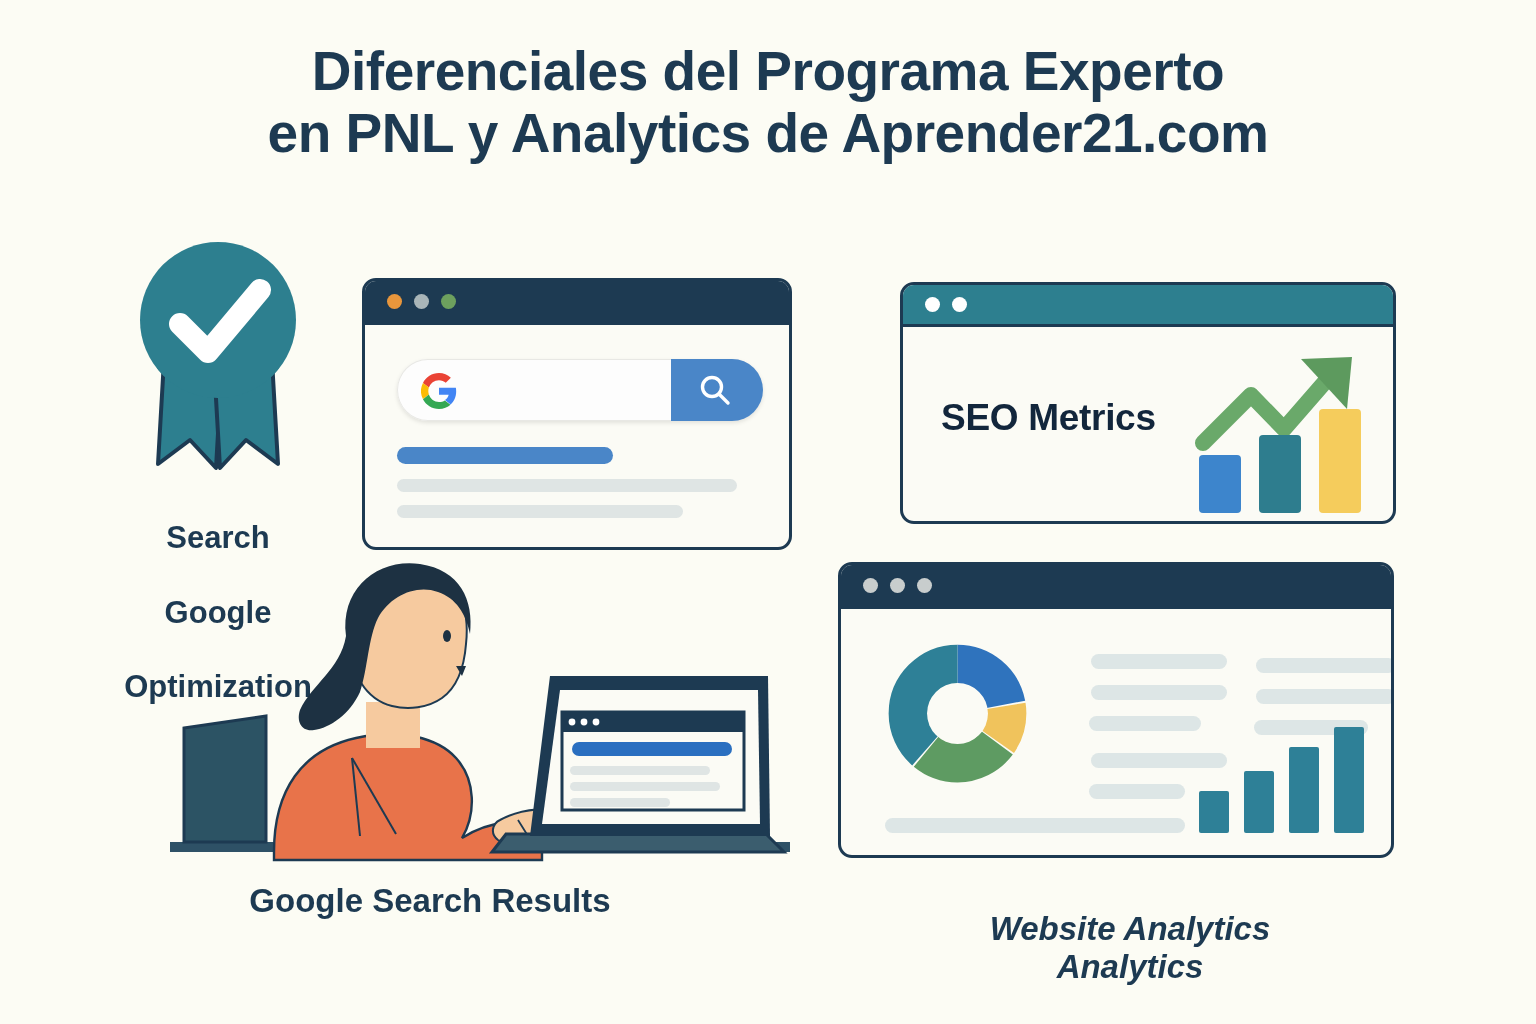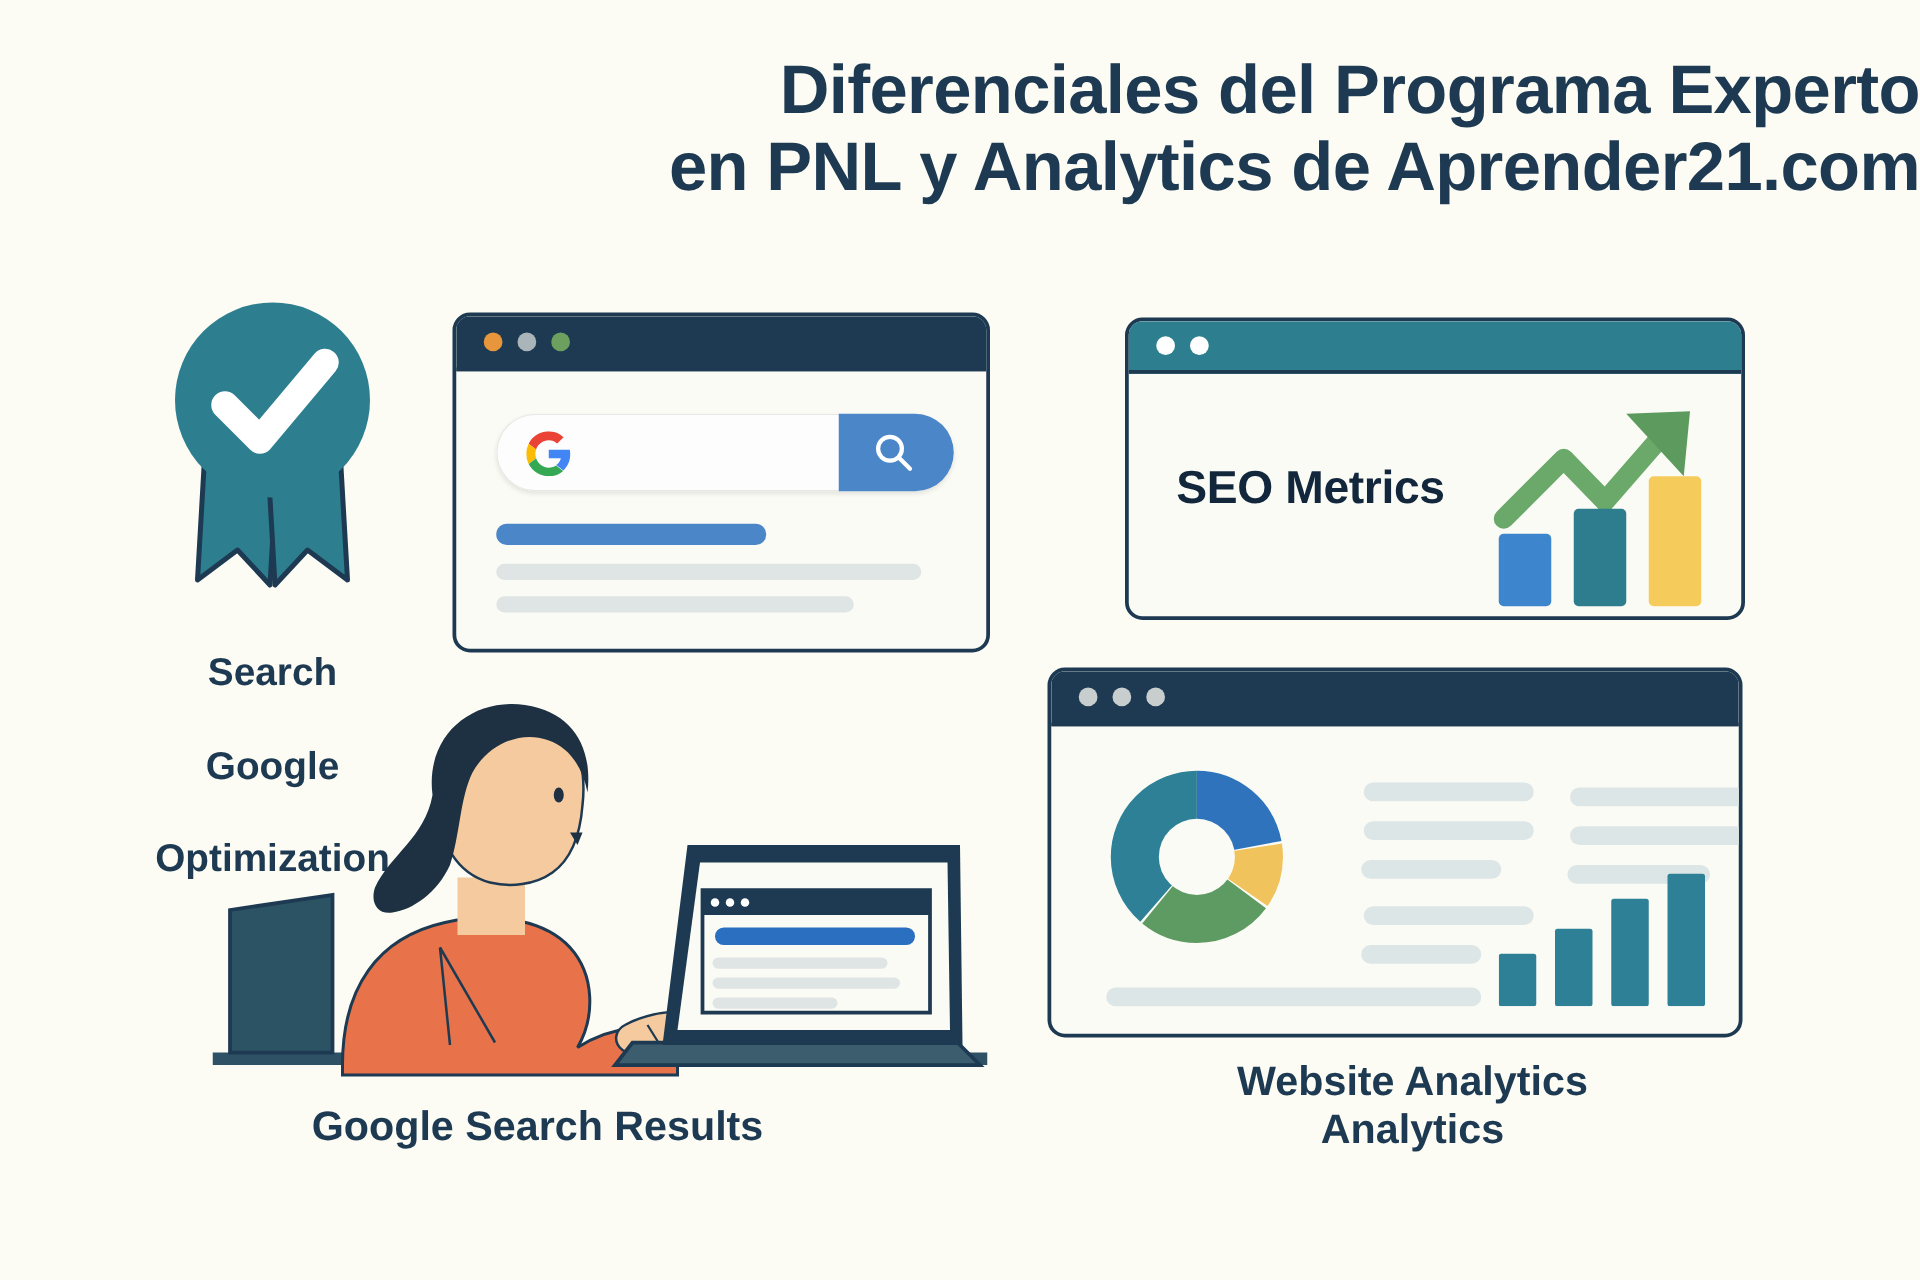--- a/index.html
+++ b/index.html
@@ -21,7 +21,7 @@
     line-height:1.13;
     letter-spacing:-0.5px;
   }
-  .title .line{display:block;white-space:nowrap;text-align:right;}
+  .title .line{display:block;white-space:nowrap;}
 
   
   .badge-block{position:absolute;left:88px;top:232px;width:260px;}

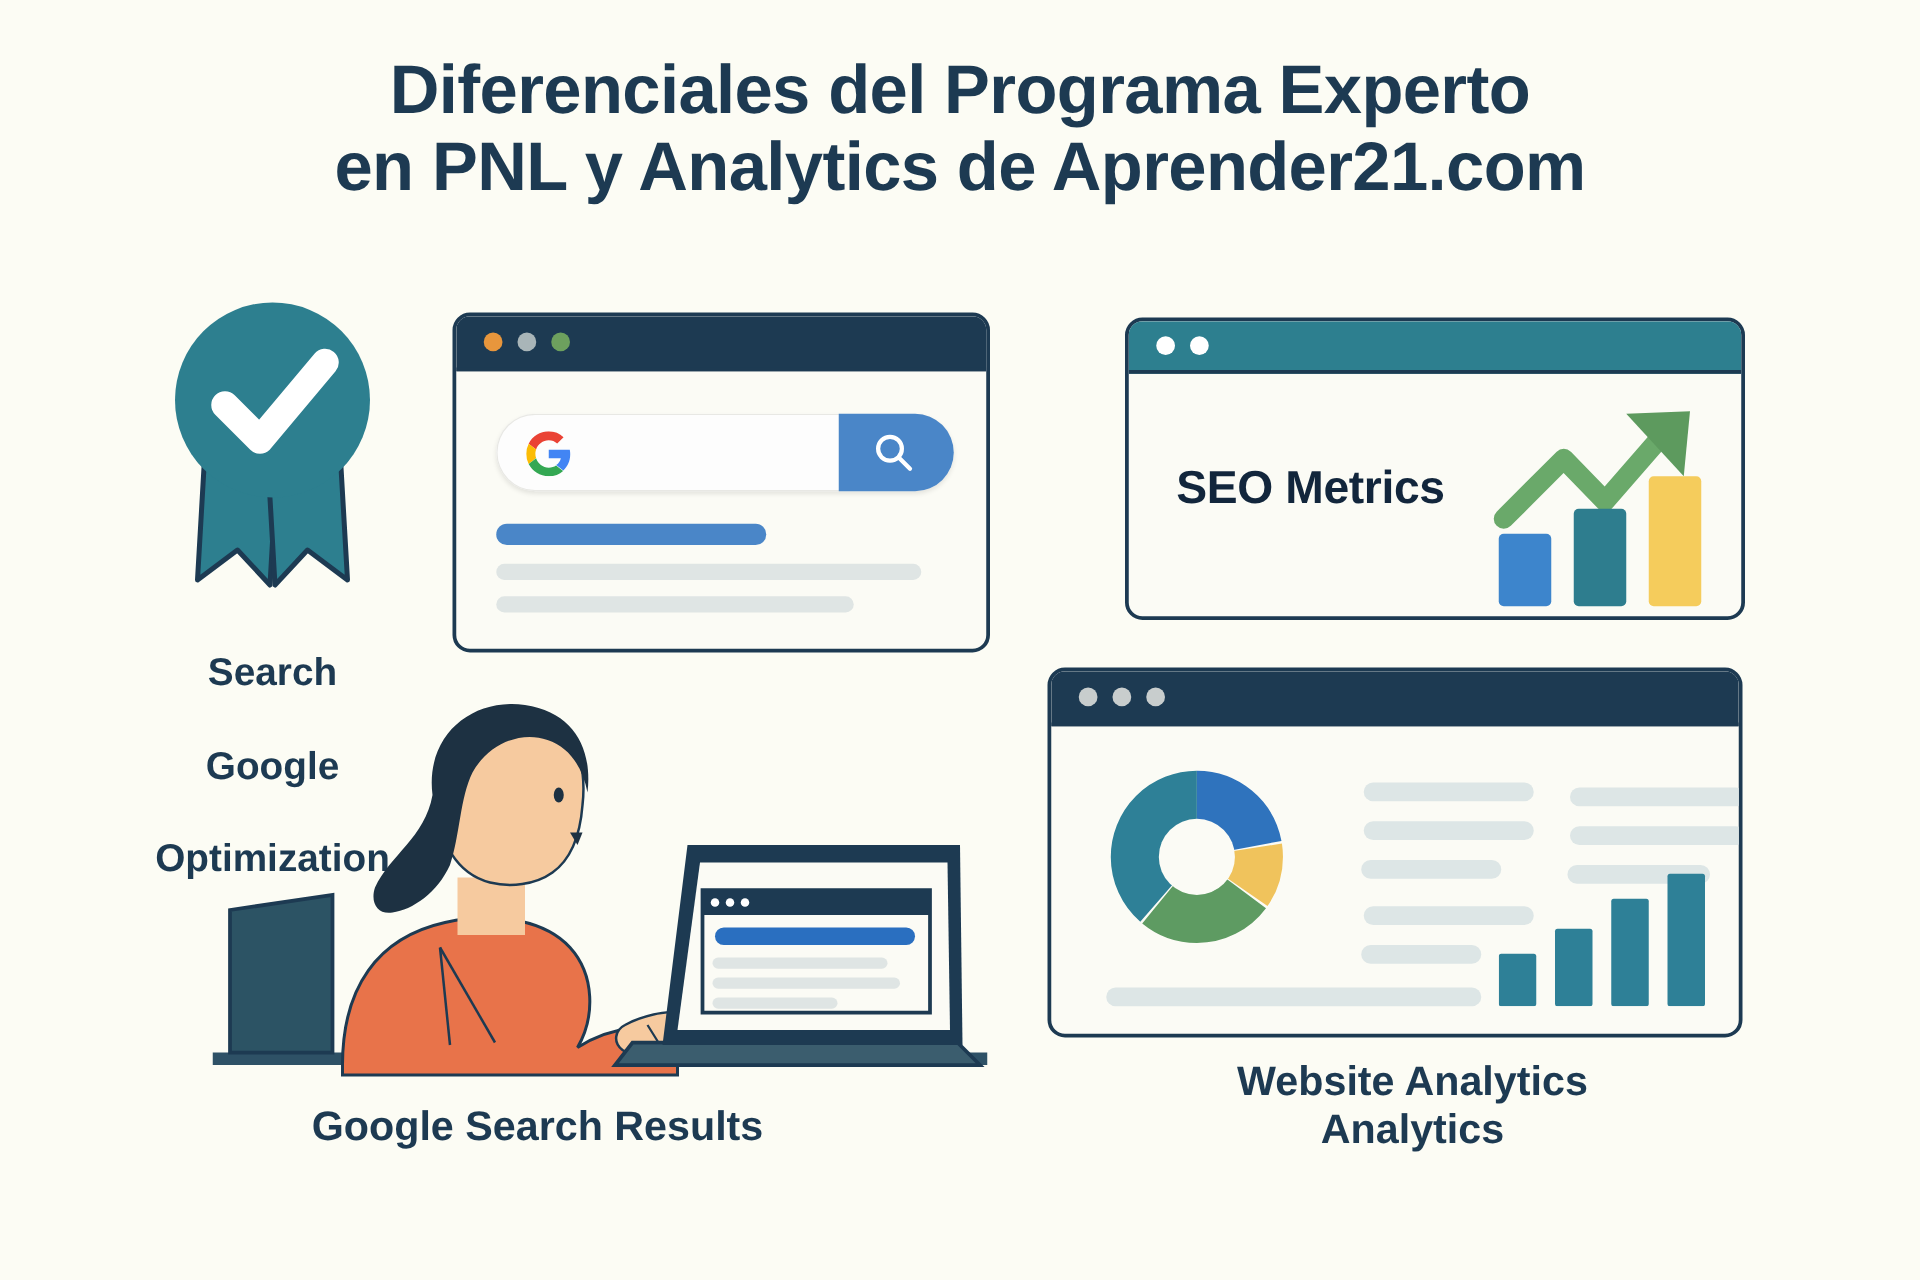--- a/index.html
+++ b/index.html
@@ -34,7 +34,7 @@
 
   
   .win{position:absolute;border:3px solid #1d3a52;border-radius:14px;
-       background:#fbfbf5;overflow:hidden;box-sizing:border-box;}
+       background:#fbfbf5;overflow:hidden;box-sizing:border-box;margin-top:28px;}
   .win-bar{display:flex;align-items:center;gap:12px;padding-left:22px;box-sizing:border-box;}
   .dot{width:15px;height:15px;border-radius:50%;}
 

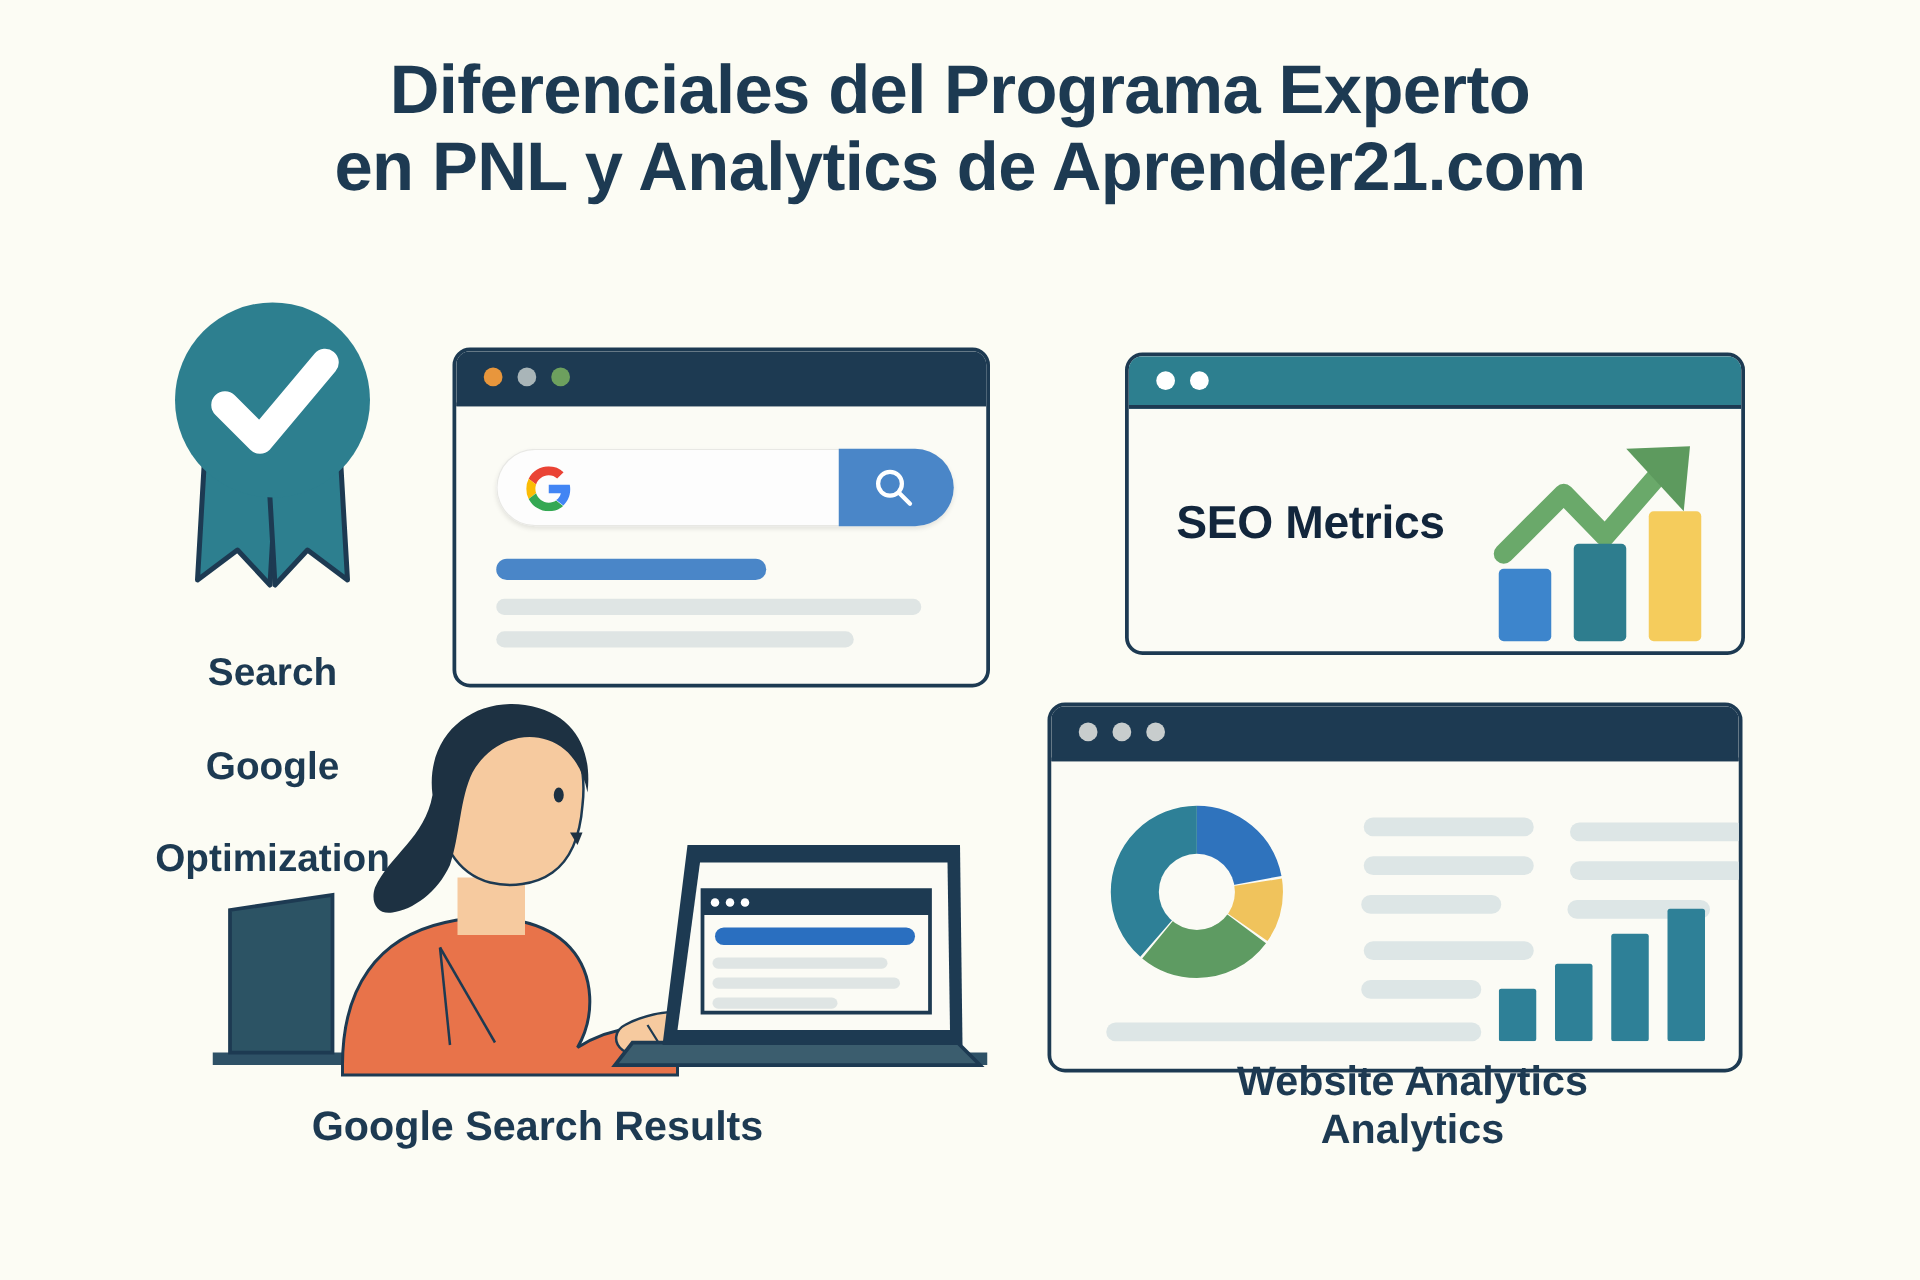--- a/index.html
+++ b/index.html
@@ -82,7 +82,7 @@
     font-size:33px;line-height:1.16;text-align:center;
   }
   #cap-google{left:190px;top:882px;width:480px;}
-  #cap-dash{left:930px;top:846px;width:400px;}
+  #cap-dash{left:930px;top:910px;width:400px;font-style:italic;}
   #cap-dash span{display:block;}
 </style>
 </head>

